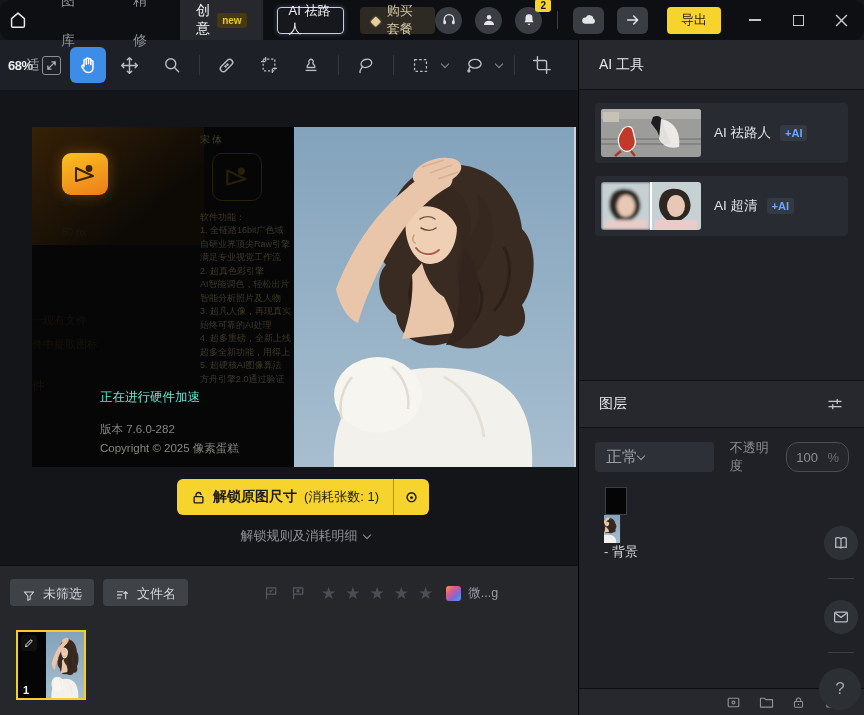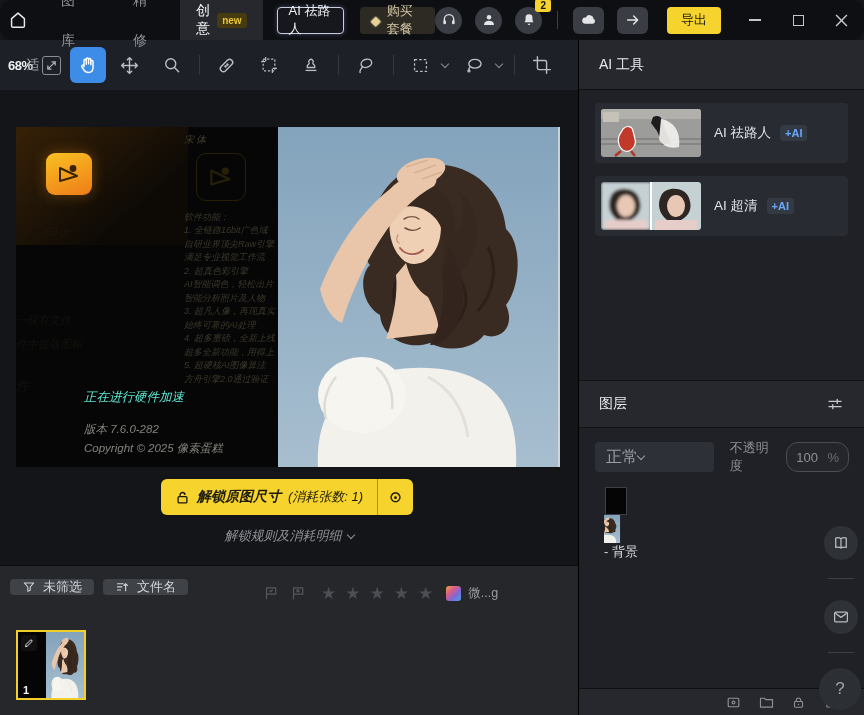--- a/index.html
+++ b/index.html
@@ -40,7 +40,7 @@
   .tool-chev { width:6px; height:6px; border-right:1.5px solid #8b8e94; border-bottom:1.5px solid #8b8e94; transform:rotate(45deg); margin:0 6px 3px 0; }
 
   
-  .canvas-area { position:absolute; top:90px; left:0; width:578px; height:475px; background:#141519;font-style:italic; }
+  .canvas-area { position:absolute; top:90px; left:16px; width:578px; height:475px; background:#141519; }
   .canvas-img { position:absolute; left:16px; top:37px; width:544px; height:340px; display:flex; }
   .splash-side { position:relative; width:262px; height:340px; background:#060606; overflow:hidden; }
   .glow { position:absolute; left:0; top:0; width:172px; height:118px; background:linear-gradient(140deg, rgba(95,55,8,.55), rgba(40,24,4,.2) 70%); }

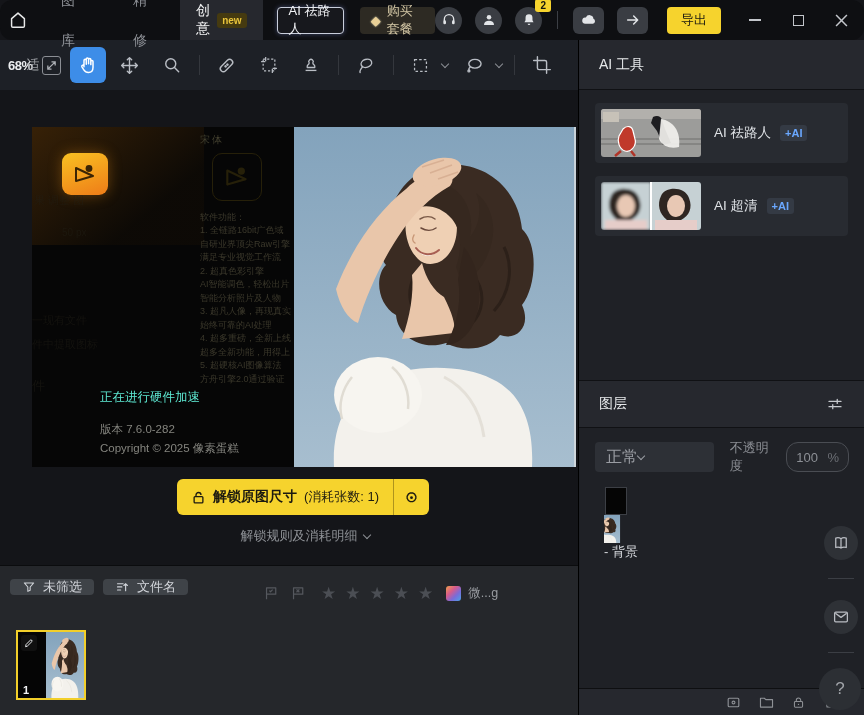--- a/index.html
+++ b/index.html
@@ -66,7 +66,7 @@
 
   
   .filmstrip { position:absolute; top:565px; left:0; width:578px; height:150px; background:#25272b; border-top:1px solid #0b0c0e; }
-  .chip { height:16px; display:flex; align-items:center; gap:7px; background:#3f4348; border-radius:4px; padding:3px 12px; color:#d2d5da; font-size:13px; }
+  .chip { height:27px; display:flex; align-items:flex-end; gap:7px; background:#3f4348; border-radius:4px; padding:3px 12px; color:#d2d5da; font-size:13px; }
   .filter-row { position:absolute; left:10px; top:13px; display:flex; gap:9px; }
   .meta-row { position:absolute; left:263px; top:17px; display:flex; align-items:center; color:#55585e; }
   .star { color:#4b4e54; font-size:17px; margin-right:9px; }

